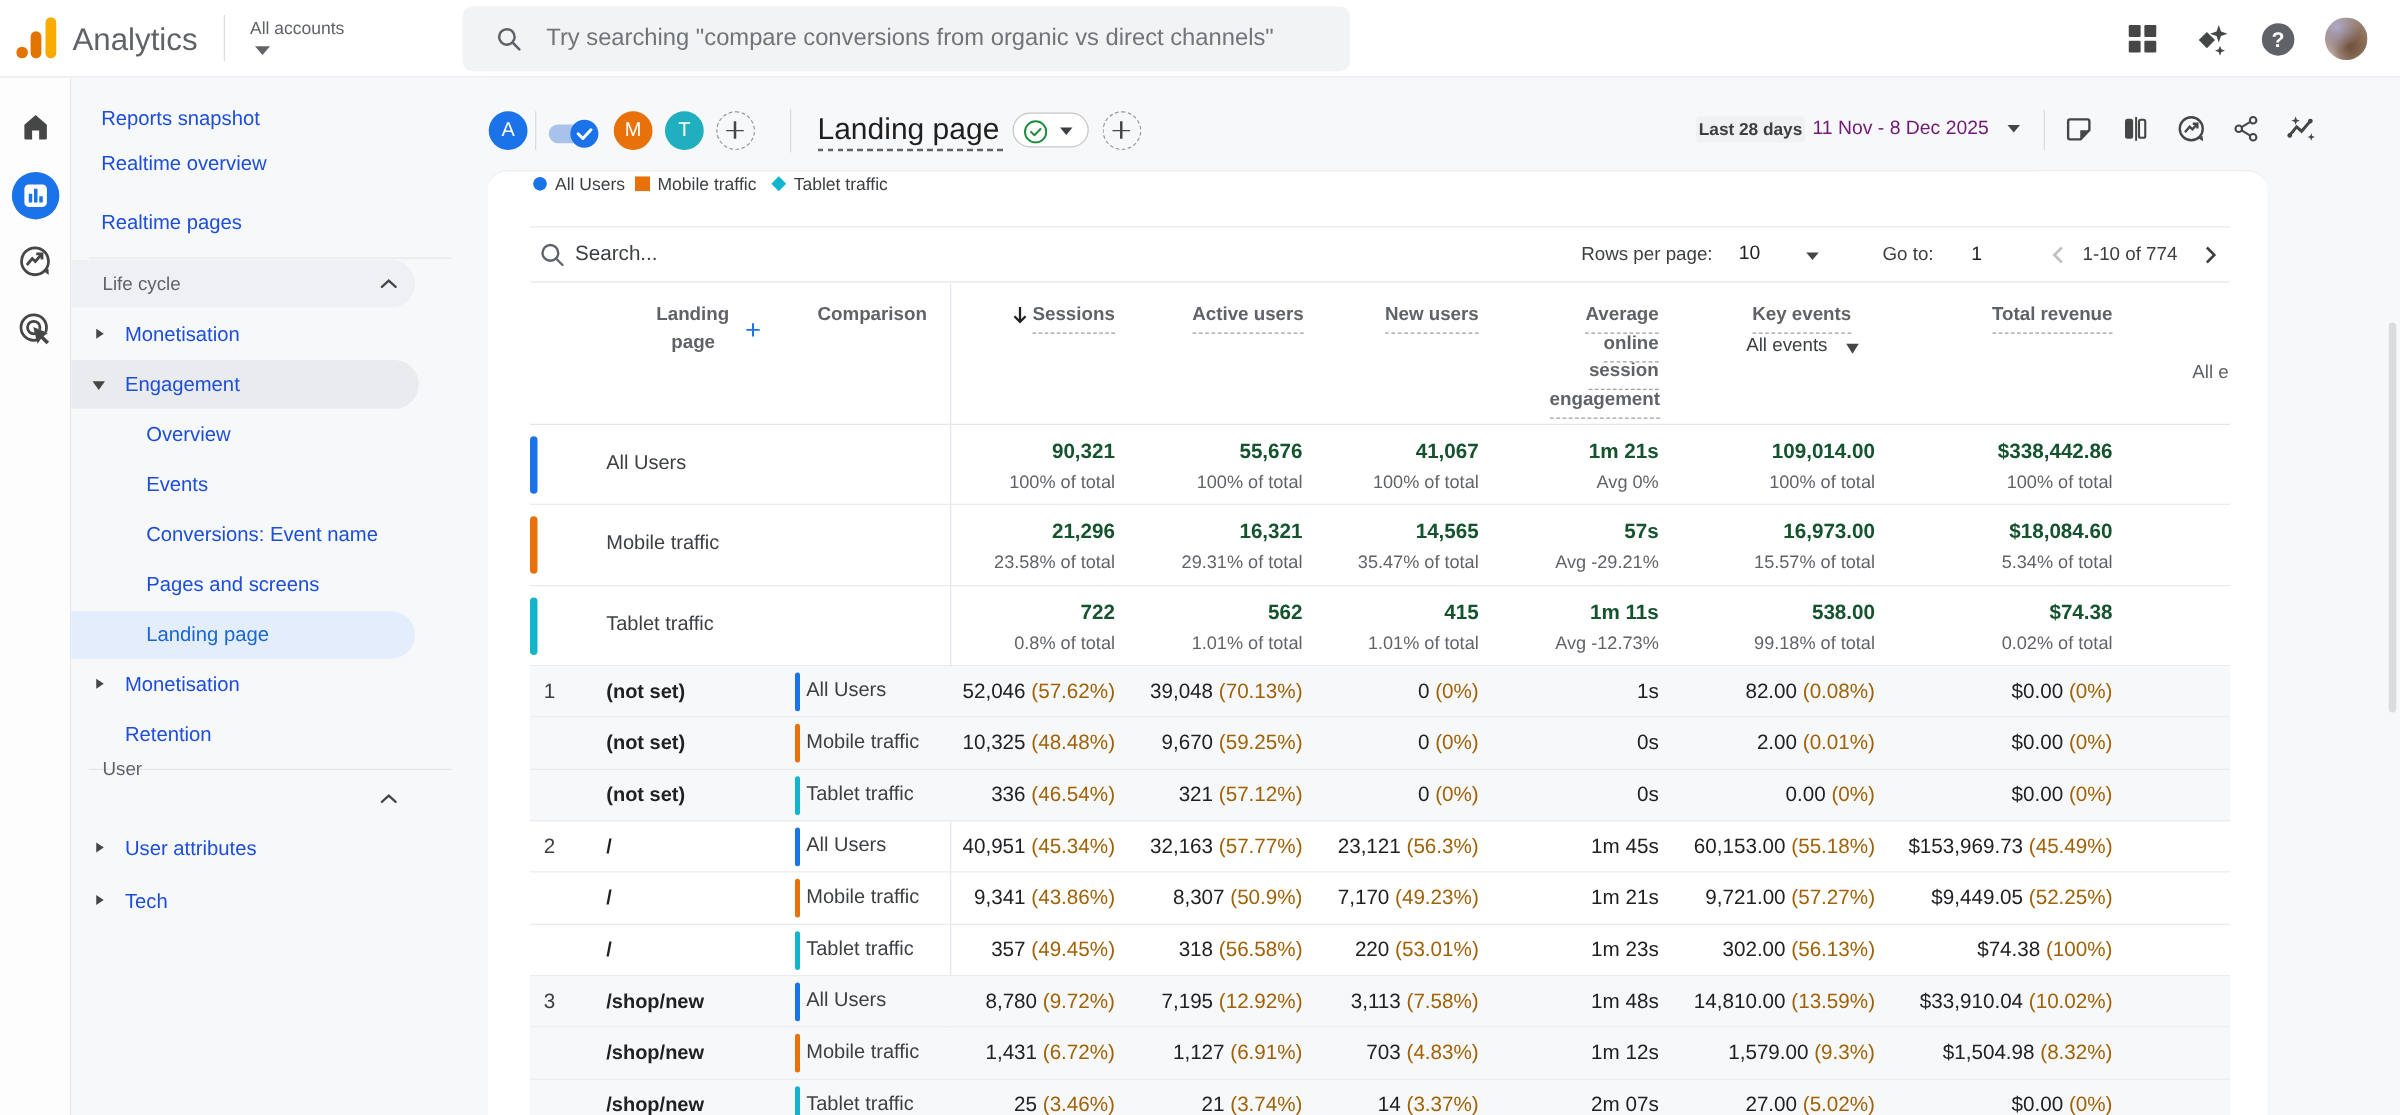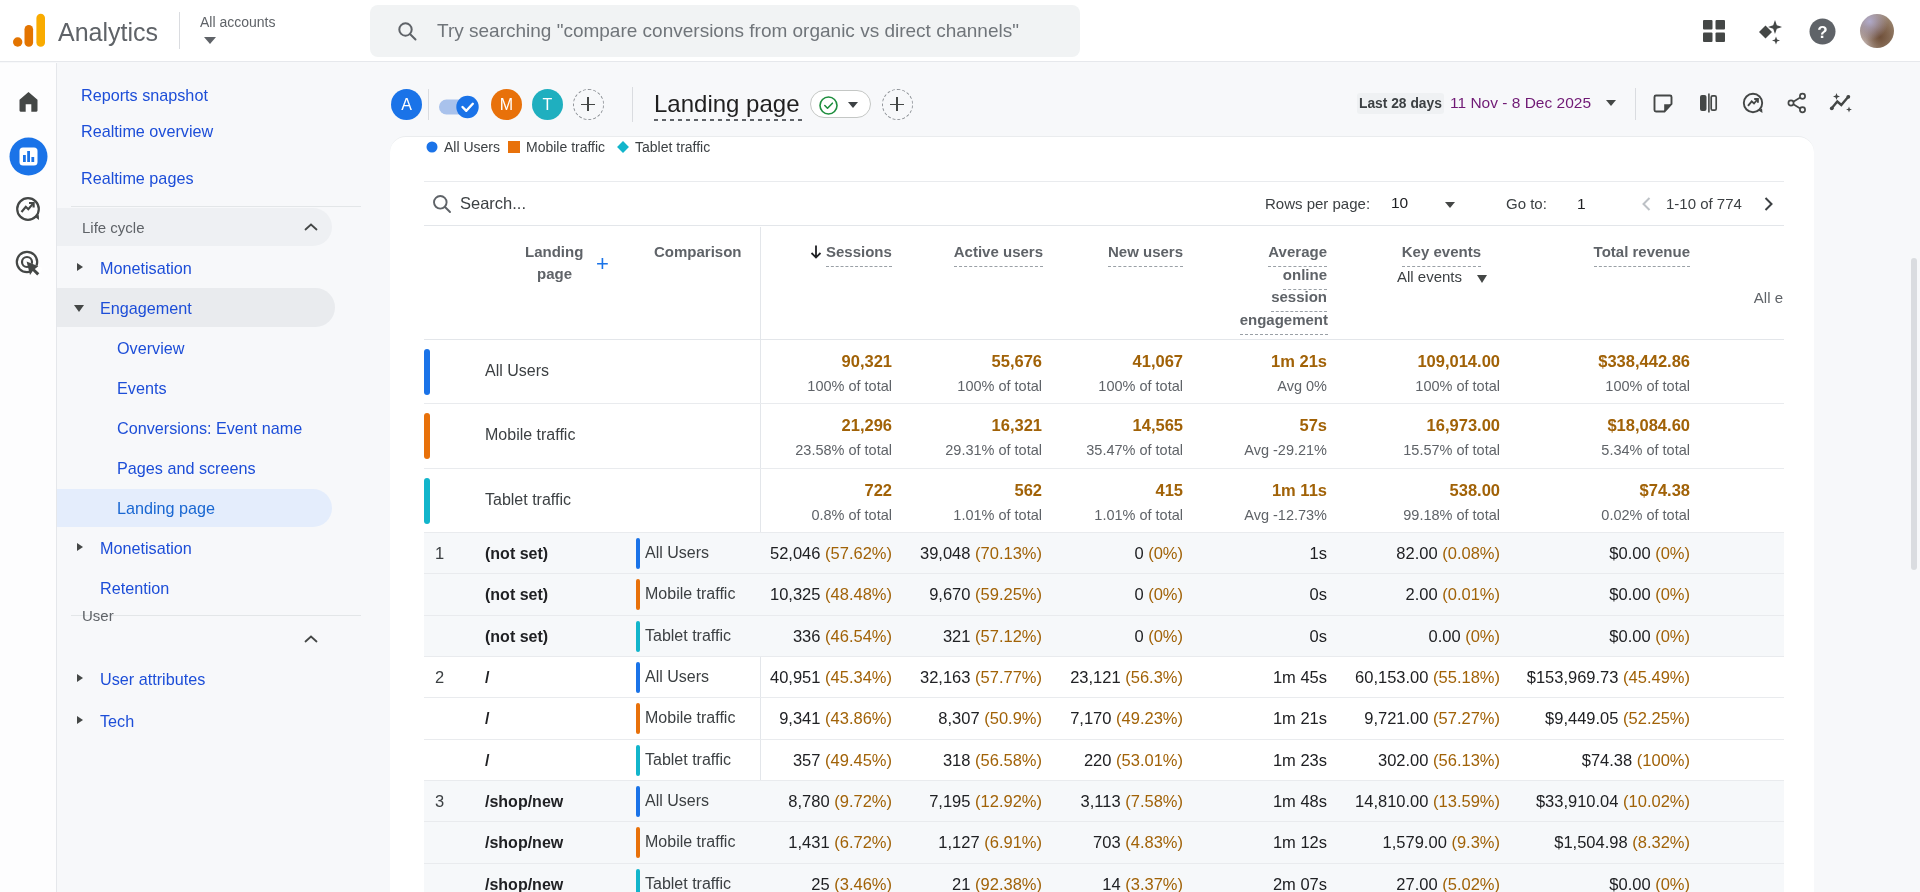--- a/index.html
+++ b/index.html
@@ -63,7 +63,7 @@
 .srow { position:absolute; left:424px; width:1360px; border-bottom:1px solid #e9ebee; }
 .sbar { position:absolute; left:0; top:9px; width:5.5px; height:46px; border-radius:3px; }
 .slabel { position:absolute; left:61px; top:22px; font-size:16px; color:#3c4043; }
-.snum { position:absolute; top:12px; font-size:16.5px; font-weight:bold; color:#a16207; }
+.snum { position:absolute; top:12px; font-size:16.5px; font-weight:bold; color:#14532d; }
 .ssub { position:absolute; top:38px; font-size:14.5px; color:#5f6368; }
 
 .drow { position:absolute; left:424px; width:1360px; border-bottom:1px solid #e9ebee; font-size:16.5px; }

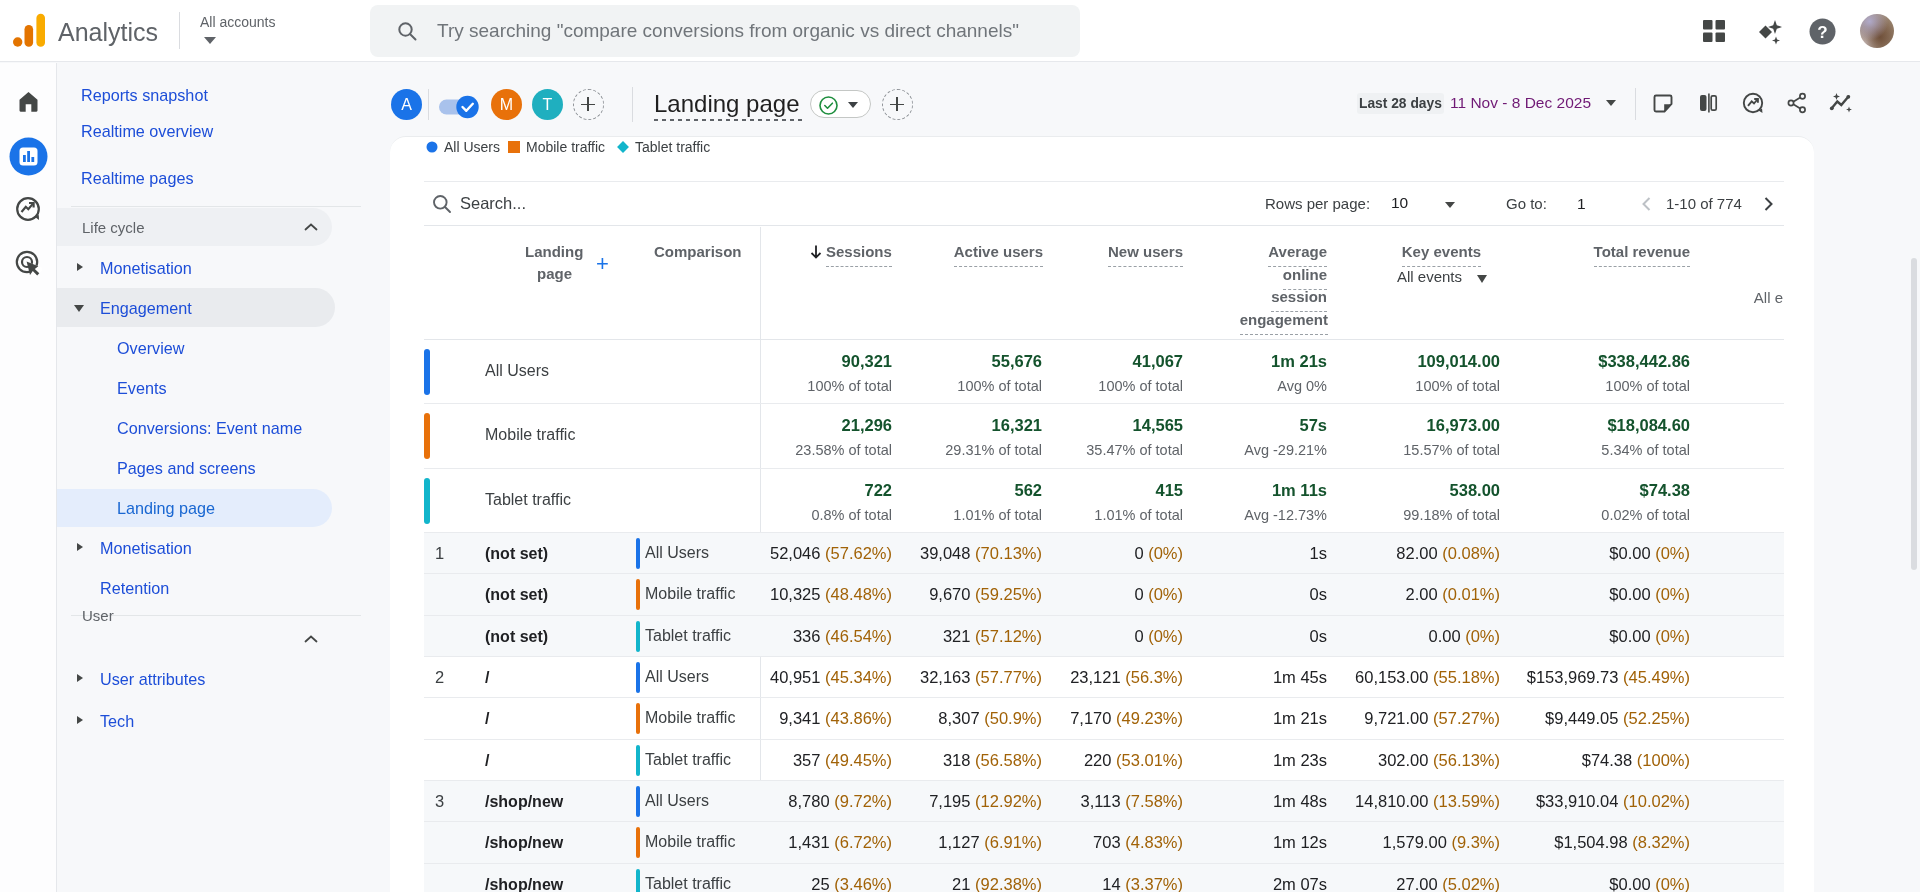--- a/index.html
+++ b/index.html
@@ -283,7 +283,7 @@
       <div class="mbar" style="background:#12b5cb"></div>
       <div class="comp">Tablet traffic</div>
       <div class="v" style="right:892px">25 <span class="p">(3.46%)</span></div>
-      <div class="v" style="right:742px">21 <span class="p">(92.38%)</span></div>
+      <div class="v" style="right:742px">21 <span class="p">(3.74%)</span></div>
       <div class="v" style="right:601px">14 <span class="p">(3.37%)</span></div>
       <div class="v" style="right:457px">2m 07s</div>
       <div class="v" style="right:284px">27.00 <span class="p">(5.02%)</span></div>

